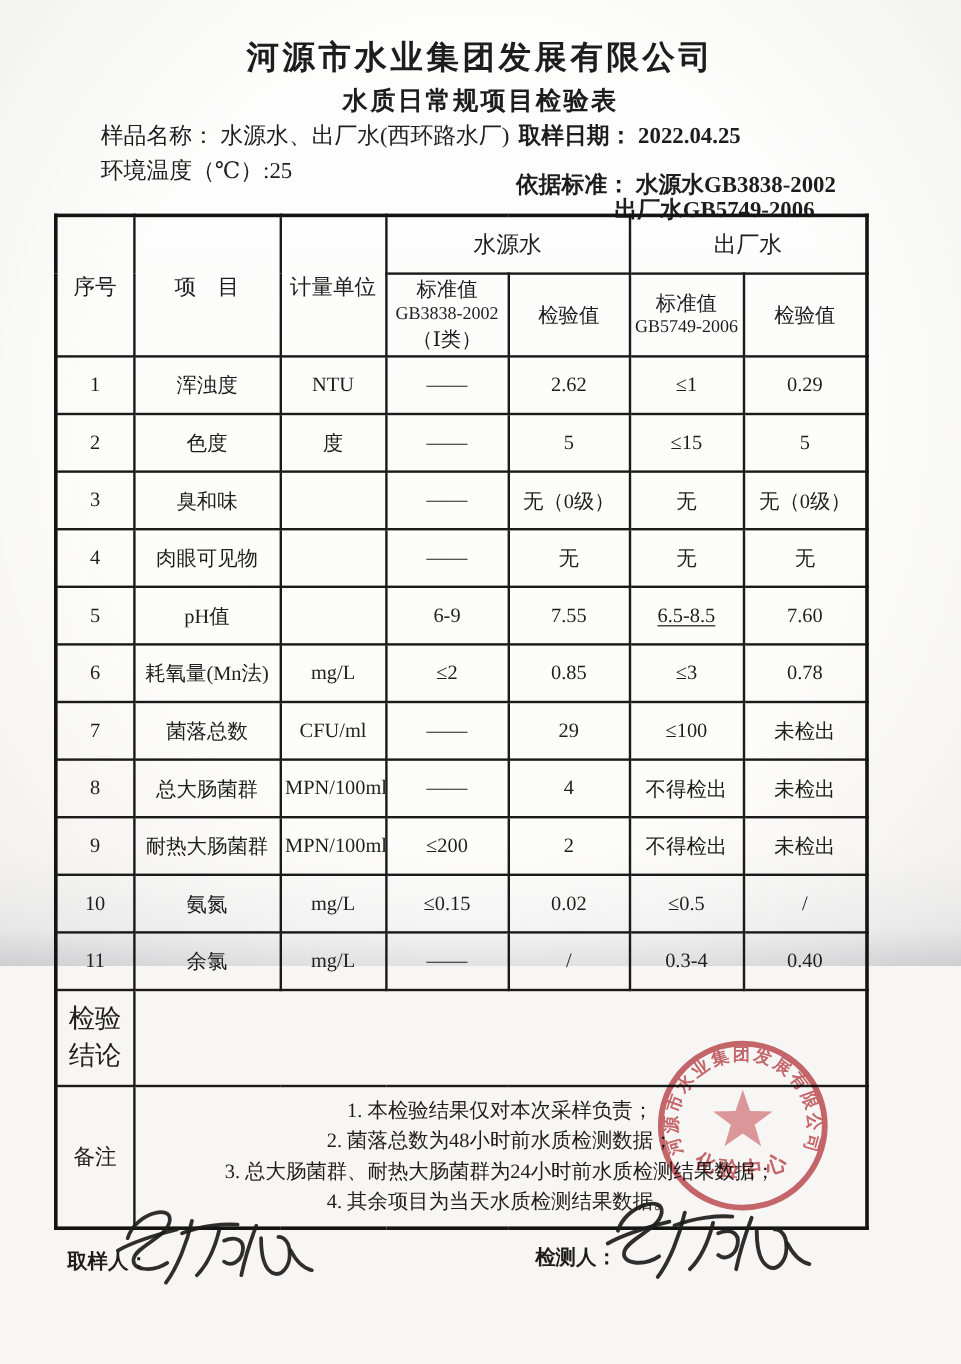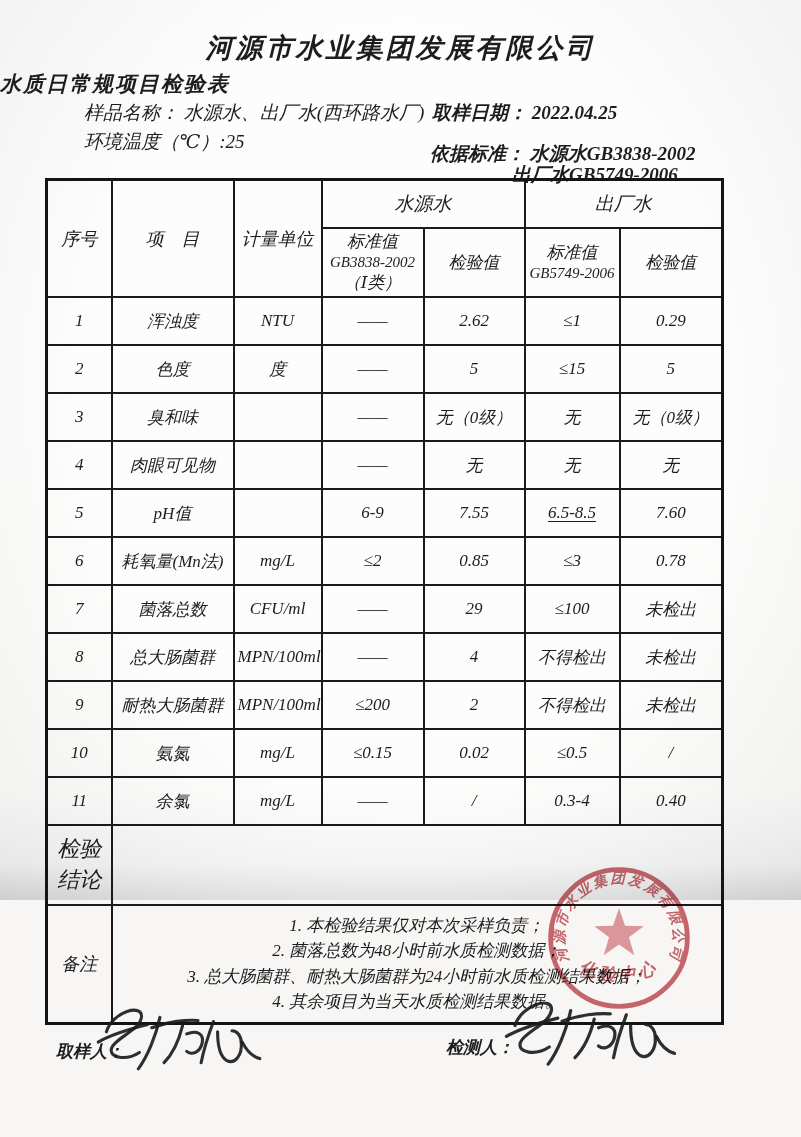--- a/index.html
+++ b/index.html
@@ -11,11 +11,10 @@
     overflow:hidden;
   }
   .page{
-    position:relative;width:801px;height:900px;
+    position:relative;width:801px;height:805px;
     background:
       linear-gradient(180deg,#fbfaf9 0%,#faf9f7 88%,#efeeee 96%,#d2d1d3 100%),
       #faf9f8;
-    font-style: italic;
   }
   .page::before{
     content:"";position:absolute;inset:0;pointer-events:none;

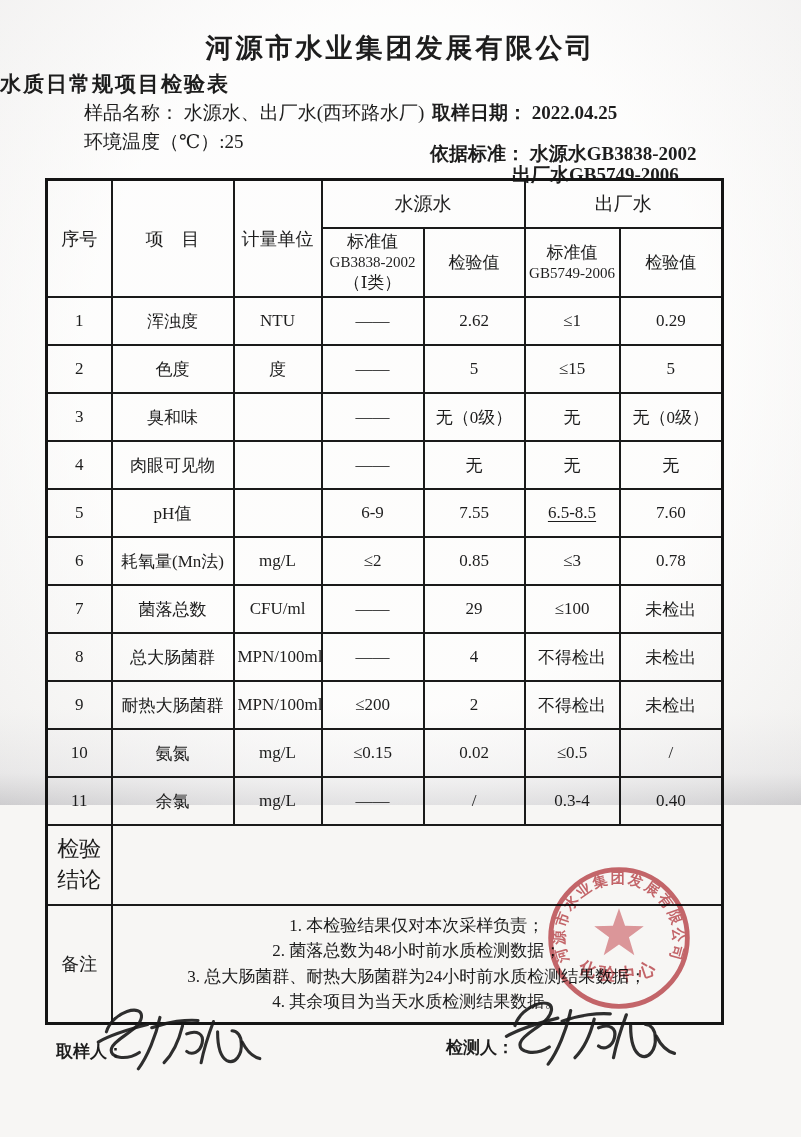--- a/index.html
+++ b/index.html
@@ -27,7 +27,7 @@
   }
   .doc-title{
     position:absolute;top:70px;left:0;width:100%;
-    text-align:left;font-size:21px;font-weight:600;letter-spacing:2px;margin:0;
+    text-align:center;font-size:21px;font-weight:600;letter-spacing:2px;margin:0;
   }
   .info-line{position:absolute;font-size:19px;white-space:nowrap;}
   .il-1l{top:100px;left:84px;}

